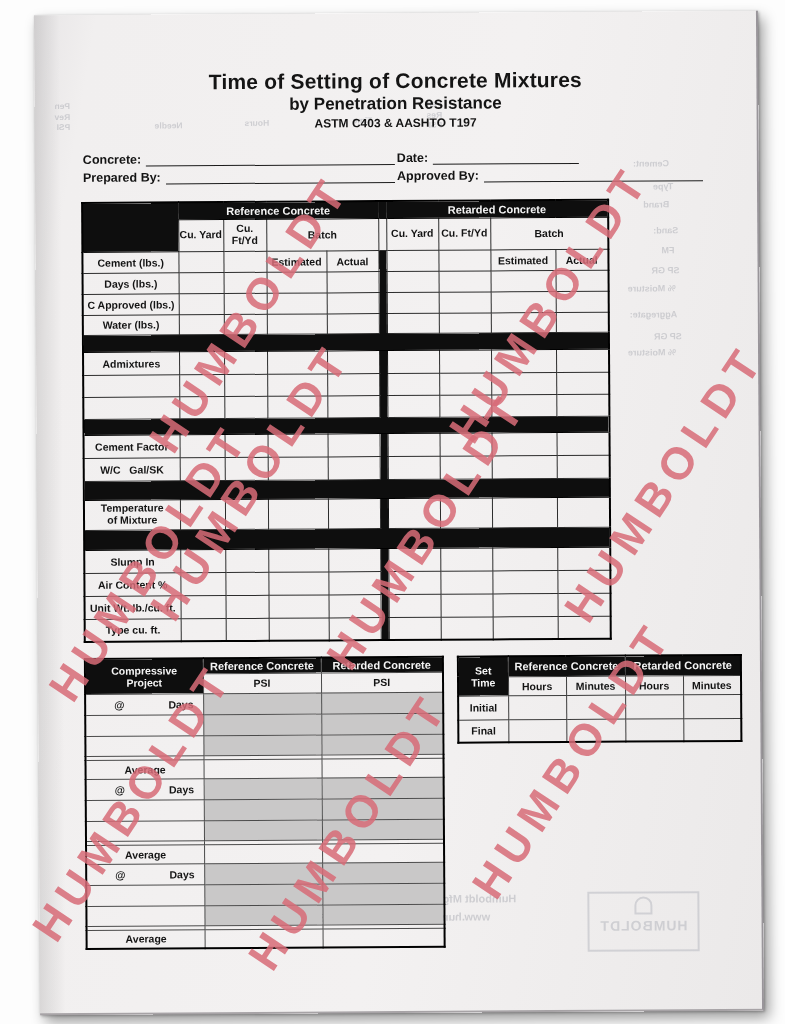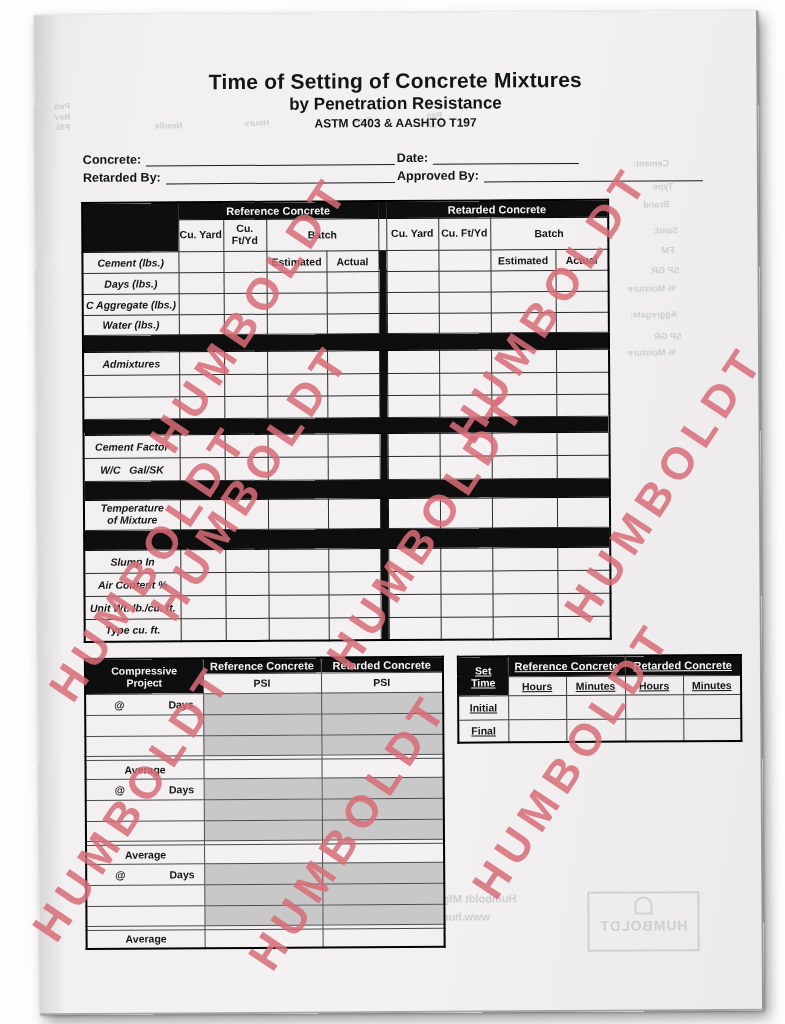--- a/index.html
+++ b/index.html
@@ -111,7 +111,7 @@
         <span class="line"></span>
     </div>
     <div class="field" style="left:48px;top:156px;width:312px;">
-      <span>Retarded By:</span>
+      <span>Prepared By:</span>
         <span class="line"></span>
     </div>
     <div class="field" style="left:362px;top:156px;width:306px;">

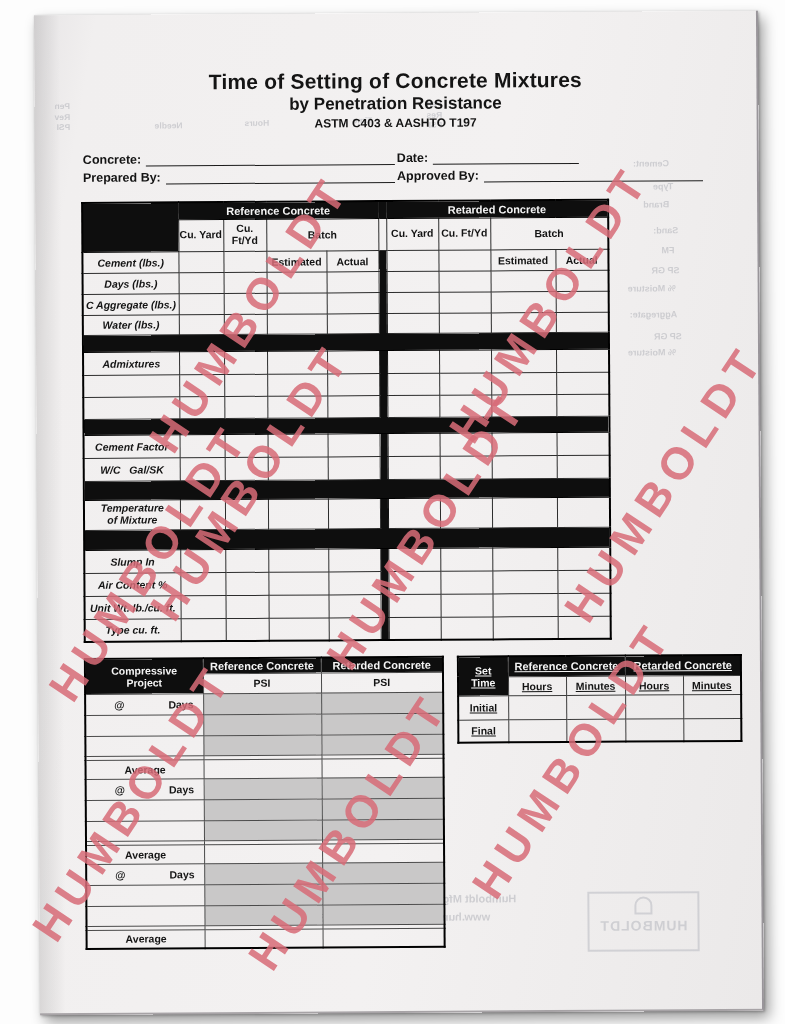--- a/index.html
+++ b/index.html
@@ -31,7 +31,7 @@
   .main{left:46px;top:187px;width:527px;border:2px solid #000;}
   .main .vdiv{background:#0e0e0e;border-color:#0e0e0e;}
   .main tr.bar td{background:#0e0e0e;border-left:2px solid #000;border-right:2px solid #000;border-top:1px solid #000;border-bottom:1px solid #000;}
-  .main .lbl{font-size:10.5px;font-style:italic;}
+  .main .lbl{font-size:10.5px;}
   .pre{white-space:pre;}
   .h17{height:17px}.h32{height:32px}.h16{height:16px}.h19{height:19px}.h20{height:20px}
   .h21{height:21px}.h22{height:22px}.h23{height:23px}.h24{height:24px}.h30{height:30px}

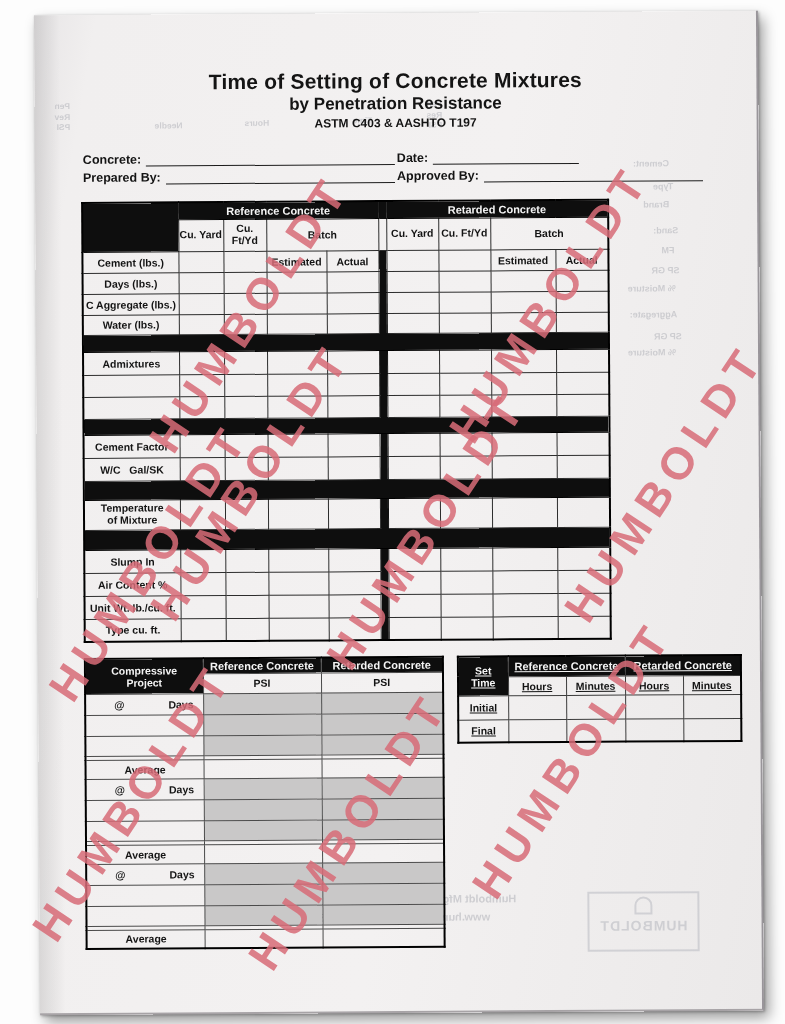--- a/index.html
+++ b/index.html
@@ -173,7 +173,7 @@
             <td></td>
       </tr>
       <tr class="h21">
-        <td class="lbl">C Aggregate (lbs.)</td>
+        <td class="lbl">C Approved (lbs.)</td>
         <td></td>
             <td></td>
             <td></td>

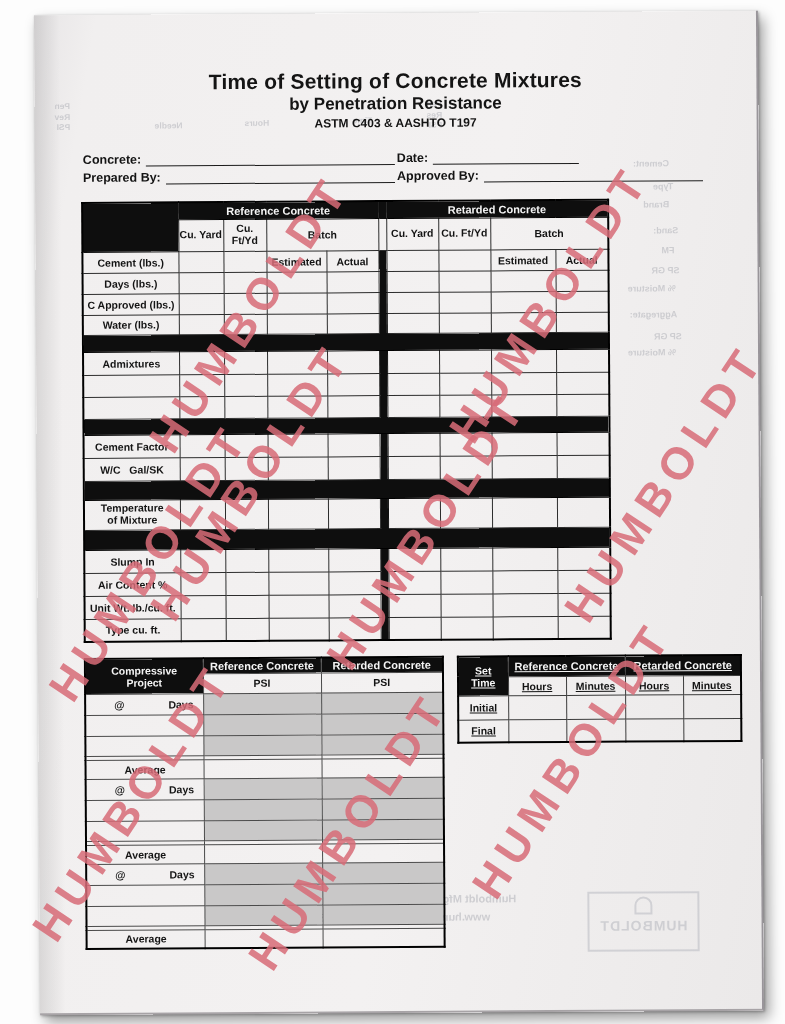--- a/index.html
+++ b/index.html
@@ -47,7 +47,7 @@
   .h4{height:4px}.h15{height:15px}
   
   .set{left:419px;top:643px;width:283px;border:2px solid #000;}
-  .set td{border-color:#3c3c3c;text-decoration:underline;}
+  .set td{border-color:#3c3c3c;}
   
   .wm{position:absolute;font-weight:700;font-size:45px;letter-spacing:8px;color:#d86c78;opacity:.85;
       transform:translate(-50%,-50%) rotate(-56deg);white-space:nowrap;z-index:6;pointer-events:none;}

